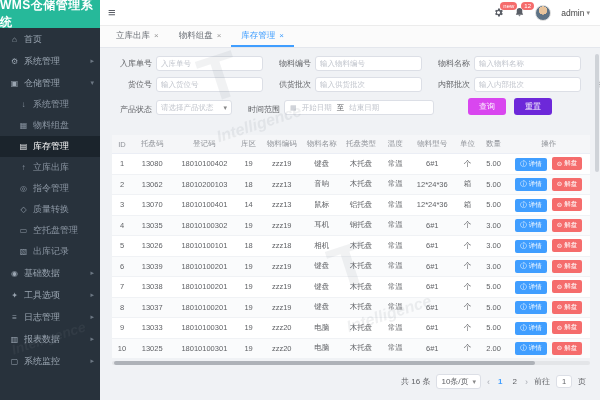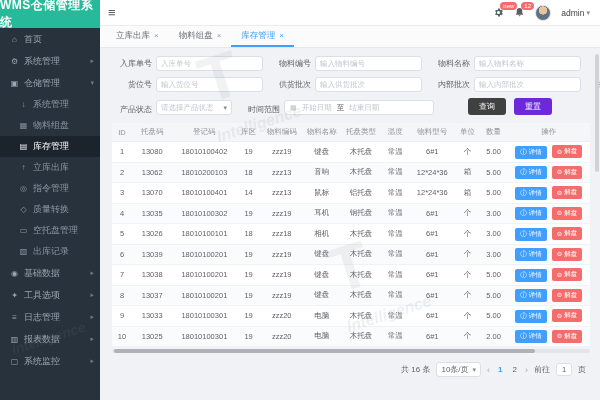--- a/index.html
+++ b/index.html
@@ -47,7 +47,7 @@
   .daterange .cal { font-size:7px; color:#c0c4cc; }
   .daterange .sep { color:#606266; }
   .btn { border:none; border-radius:3px; color:#fff; font-size:8px; padding:3px 11px; cursor:pointer; font-family:inherit; }
-  .btn-primary { background:#404040; margin-left:34px; }
+  .btn-primary { background:#d946ef; margin-left:34px; }
   .btn-reset { background:#6d28d9; margin-left:8px; }
 
   

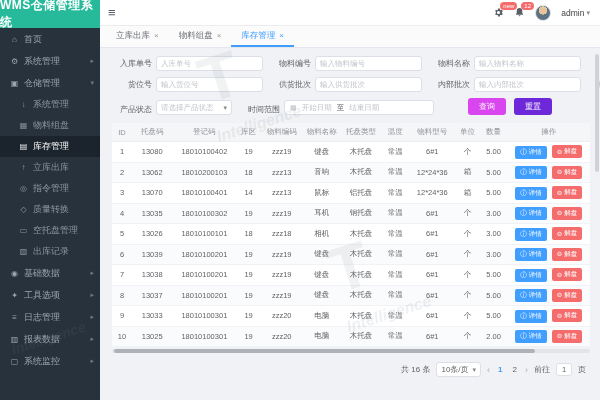--- a/index.html
+++ b/index.html
@@ -51,7 +51,7 @@
   .btn-reset { background:#6d28d9; margin-left:8px; }
 
   
-  table { width:100%; border-collapse:collapse; table-layout:fixed; background:#fff; margin-top:8px; }
+  table { width:100%; border-collapse:collapse; table-layout:fixed; background:#fff; margin-top:20px; }
   thead th { background:#f5f6f8; color:#909399; font-weight:normal; font-size:7.5px; padding:4px 2px; border-bottom:1px solid #ebeef5; text-align:center; white-space:nowrap; }
   tbody td { font-size:7.5px; color:#606266; padding:3px 2px; border-bottom:1px solid #f0f2f5; text-align:center; white-space:nowrap; overflow:hidden; }
   tbody tr:nth-child(even) td { background:#fafbfc; }

